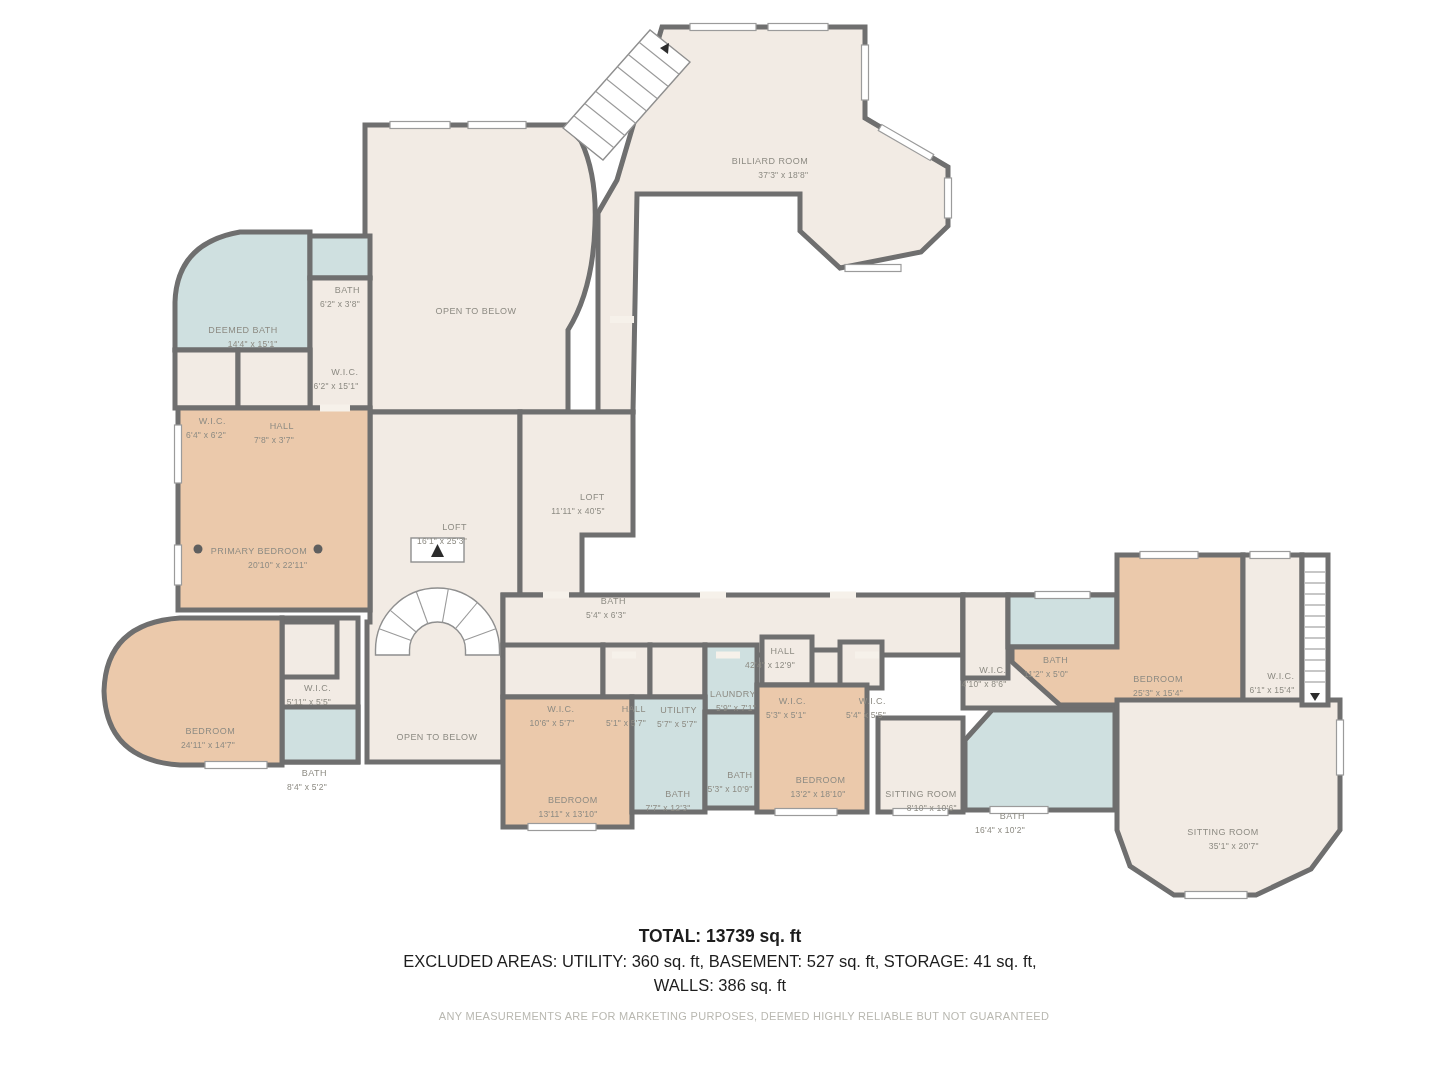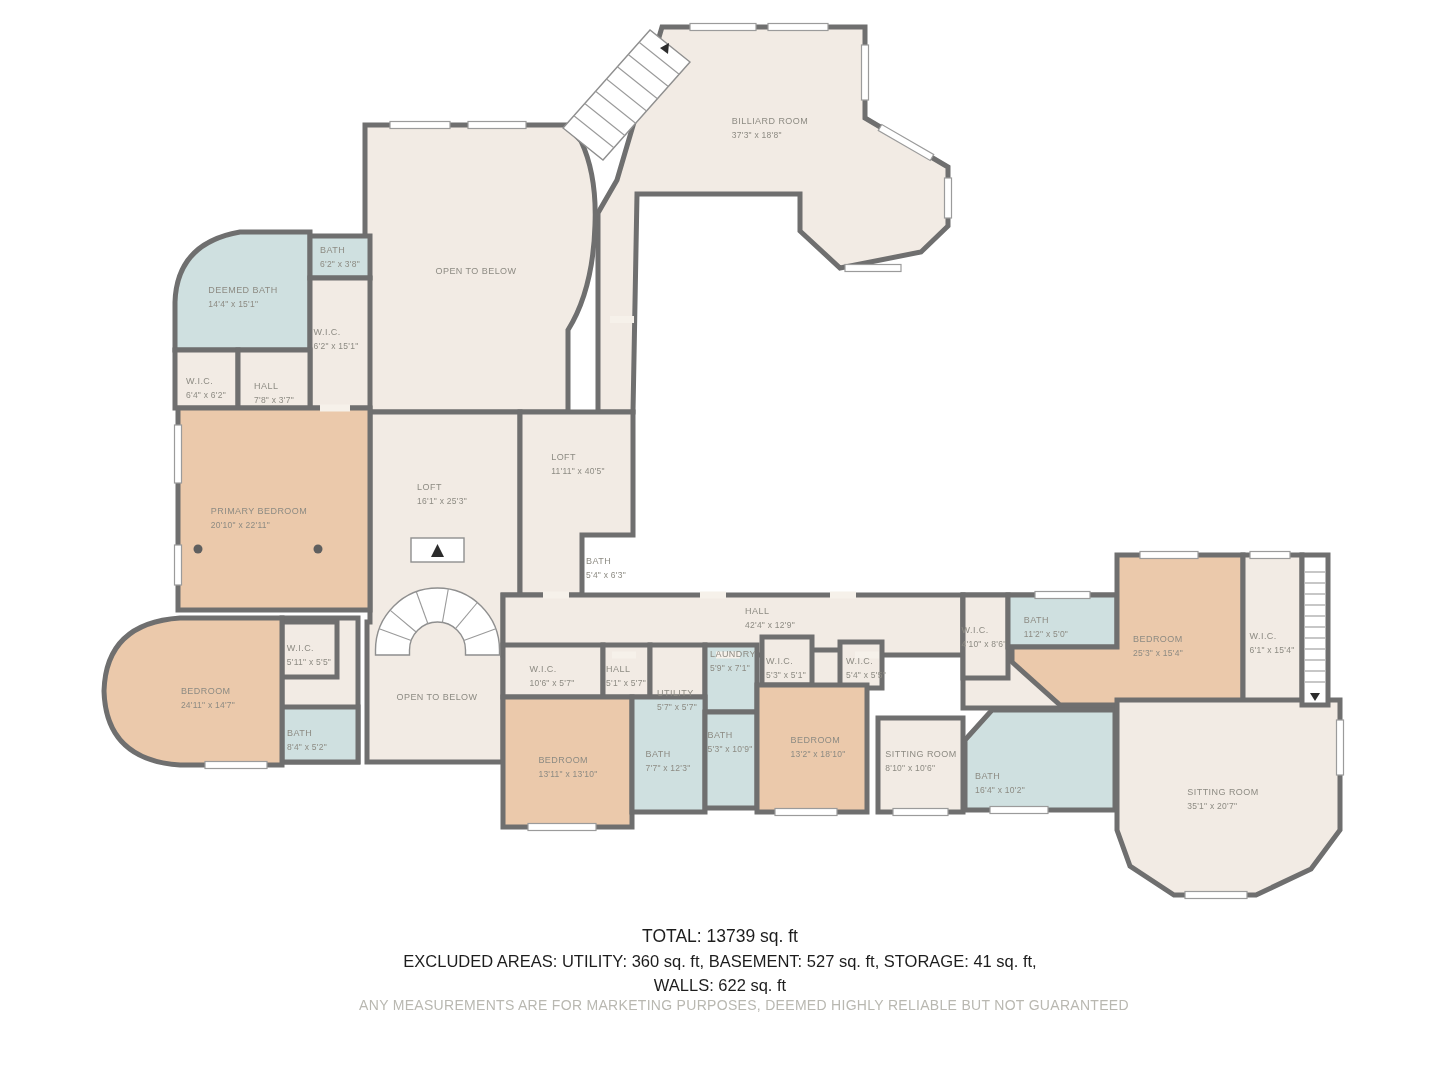--- a/index.html
+++ b/index.html
@@ -6,8 +6,8 @@
   #stage{position:relative;width:1440px;height:1080px;background:#ffffff;overflow:hidden;
          font-family:"Liberation Sans", sans-serif;}
   #plan-svg{position:absolute;left:0;top:0;}
-  .lbl{position:absolute;transform:translate(-50%,-50%);text-align:left;
-       color:#8d8b83;line-height:1.5;white-space:nowrap;z-index:5;}
+  .lbl{position:absolute;transform:translate(-50%,-50%);text-align:right;
+       color:#8d8b83;line-height:1.5;white-space:nowrap;z-index:5;margin-top:40px;}
   .lname{display:block;font-size:9px;letter-spacing:.45px;}
   .ldims{display:block;font-size:8.5px;letter-spacing:.25px;}
   .footer{position:absolute;left:0;right:0;top:926px;text-align:center;color:#1d1d1d;z-index:5;}

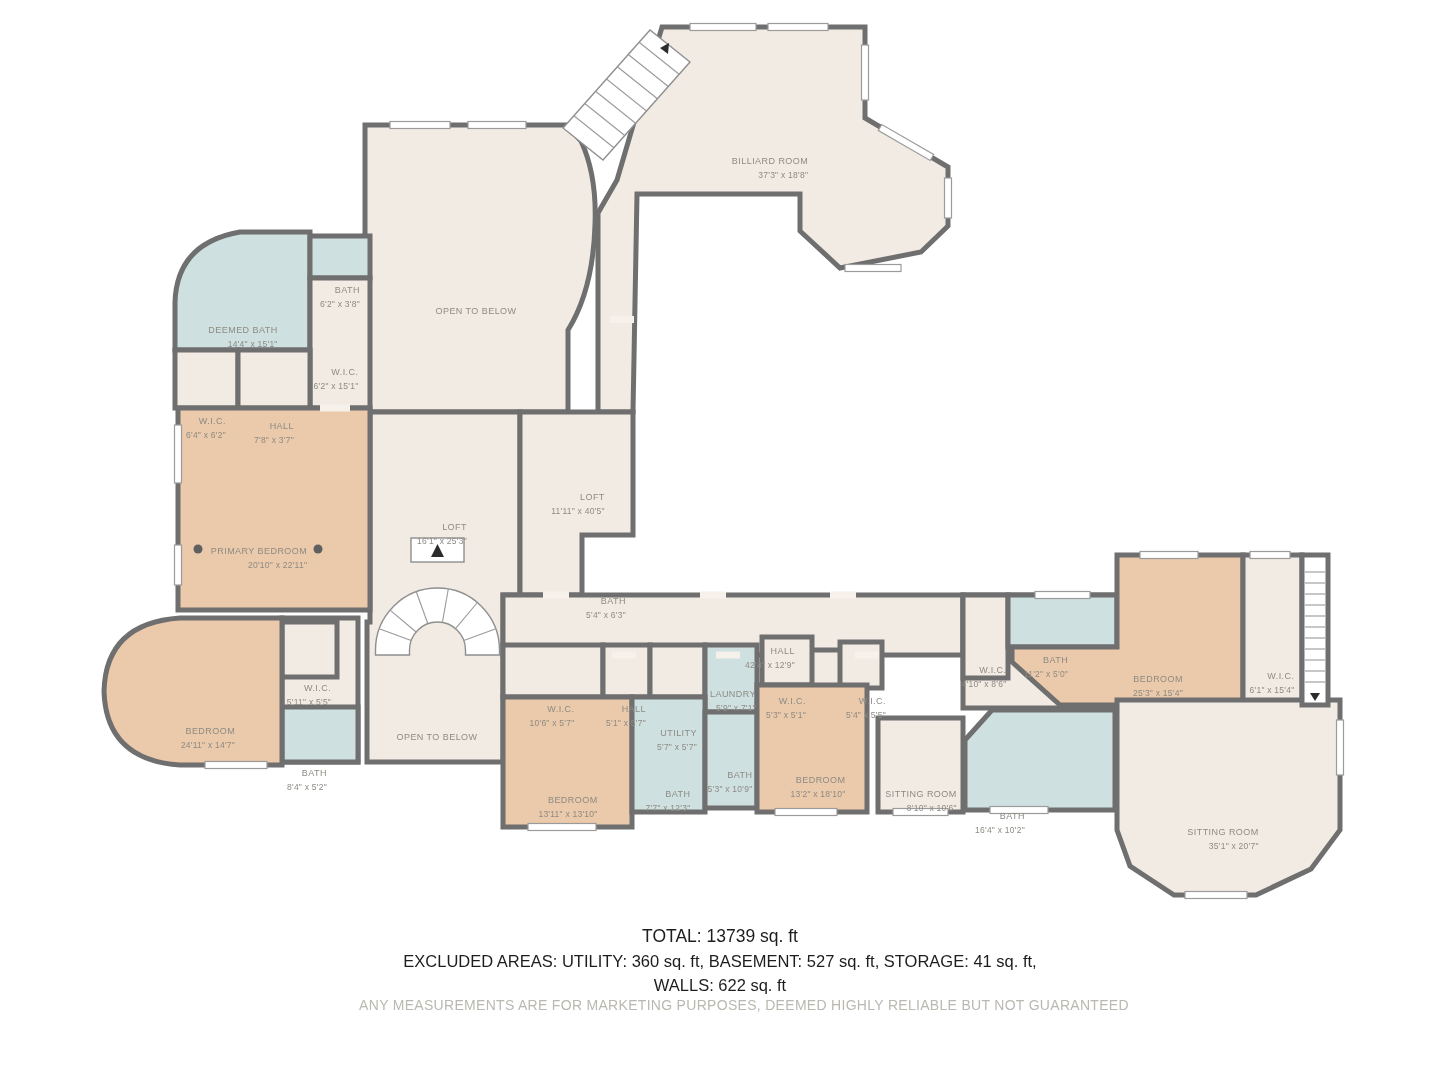--- a/index.html
+++ b/index.html
@@ -223,7 +223,7 @@
   <span class="lname">HALL</span>
   <span class="ldims">5'1" x 5'7"</span>
 </div>
-<div class="lbl" style="left:677px;top:700px">
+<div class="lbl" style="left:677px;top:677px">
   <span class="lname">UTILITY</span>
   <span class="ldims">5'7" x 5'7"</span>
 </div>

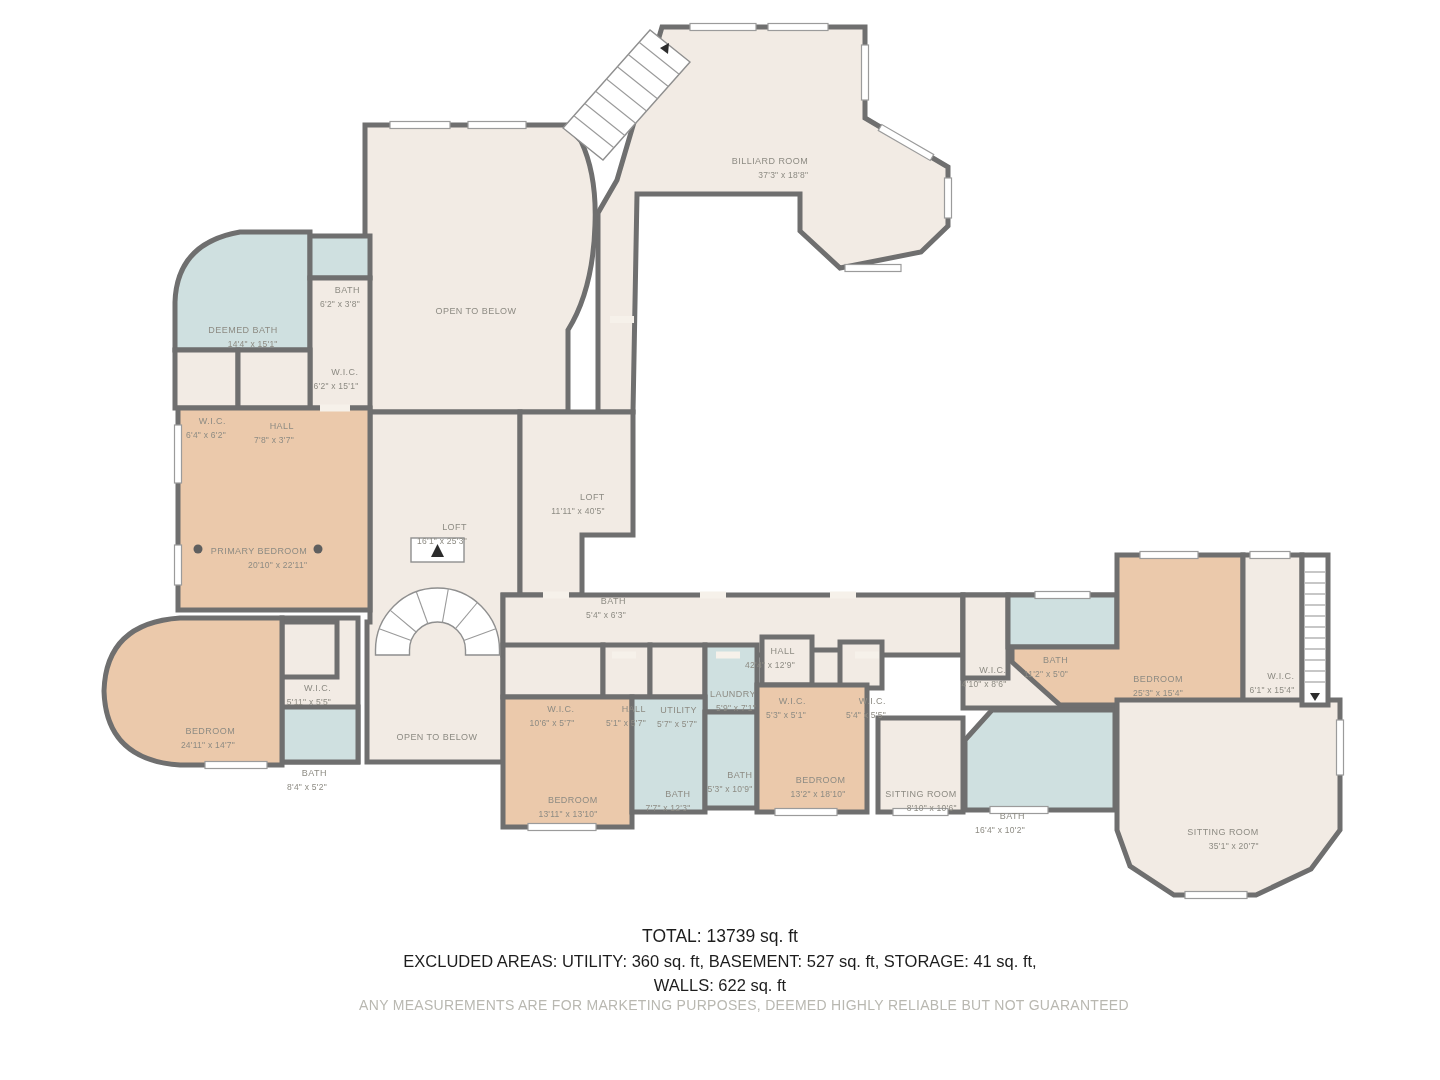--- a/index.html
+++ b/index.html
@@ -11,7 +11,7 @@
   .lname{display:block;font-size:9px;letter-spacing:.45px;}
   .ldims{display:block;font-size:8.5px;letter-spacing:.25px;}
   .footer{position:absolute;left:0;right:0;top:926px;text-align:center;color:#1d1d1d;z-index:5;}
-  .f-total{font-size:17.5px;font-weight:400;margin-bottom:2px;}
+  .f-total{font-size:17.5px;font-weight:700;margin-bottom:2px;}
   .f-line{font-size:16.5px;line-height:1.46;}
   .f-disc{font-size:14px;color:#b9b8b1;letter-spacing:.3px;padding-left:48px;}
 </style>

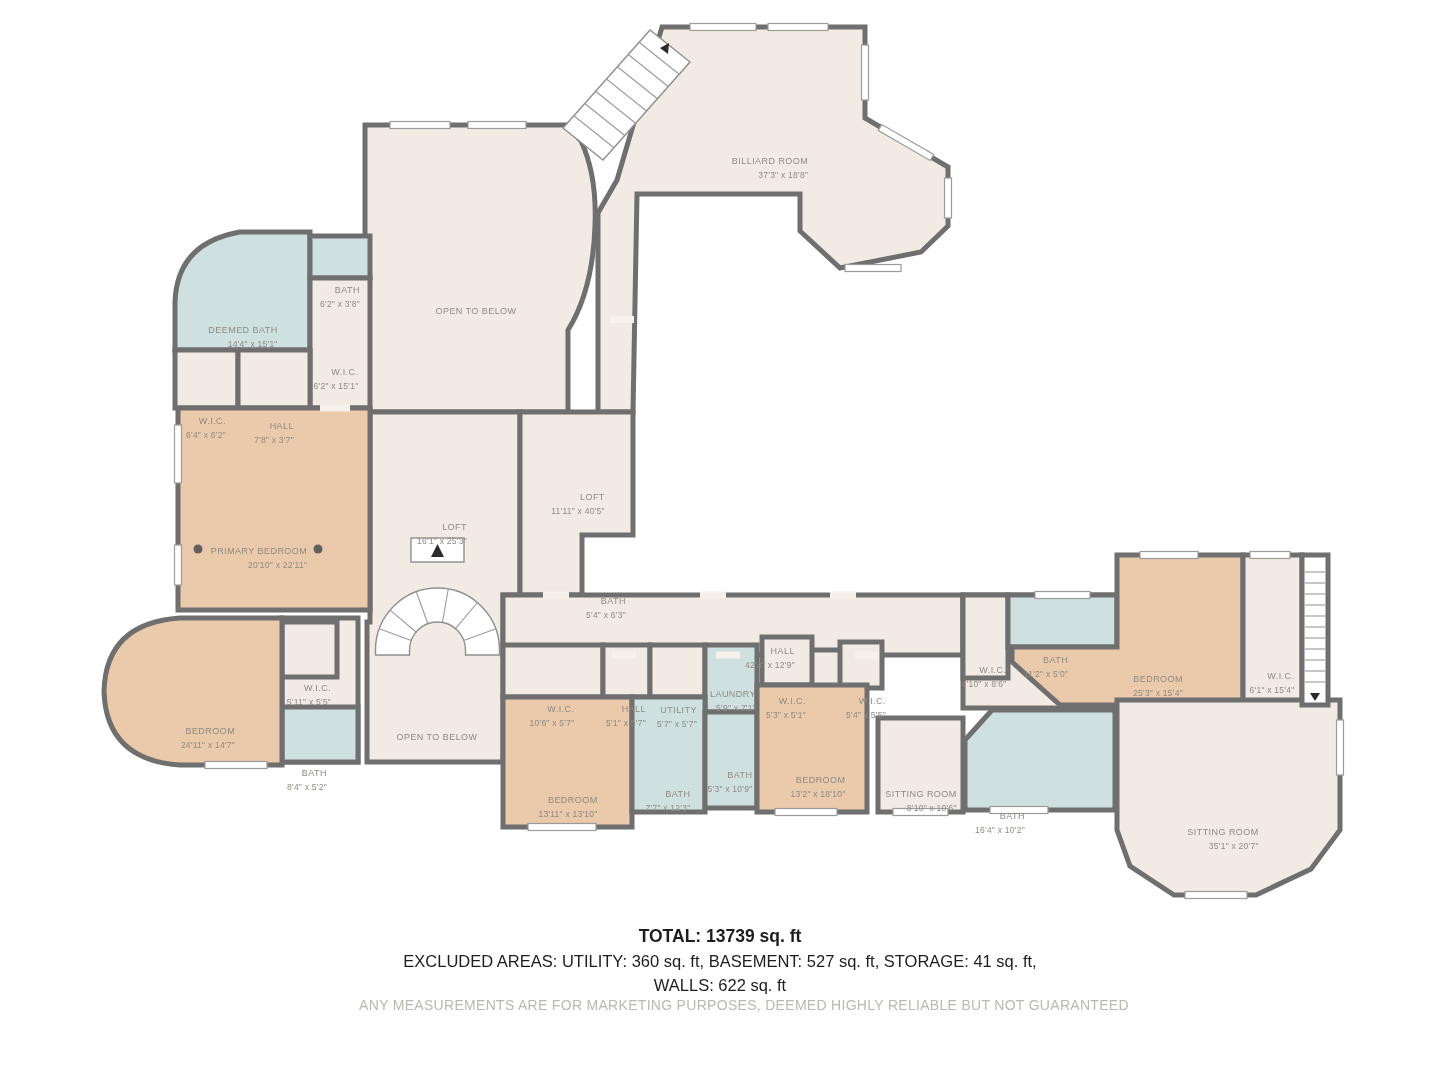--- a/index.html
+++ b/index.html
@@ -287,7 +287,7 @@
 <div class="footer">
   <div class="f-total">TOTAL: 13739 sq. ft</div>
   <div class="f-line">EXCLUDED AREAS: UTILITY: 360 sq. ft, BASEMENT: 527 sq. ft, STORAGE: 41 sq. ft,</div>
-  <div class="f-line">WALLS: 622 sq. ft</div>
+  <div class="f-line">WALLS: 386 sq. ft</div>
   <div class="f-disc">ANY MEASUREMENTS ARE FOR MARKETING PURPOSES, DEEMED HIGHLY RELIABLE BUT NOT GUARANTEED</div>
 </div>
 

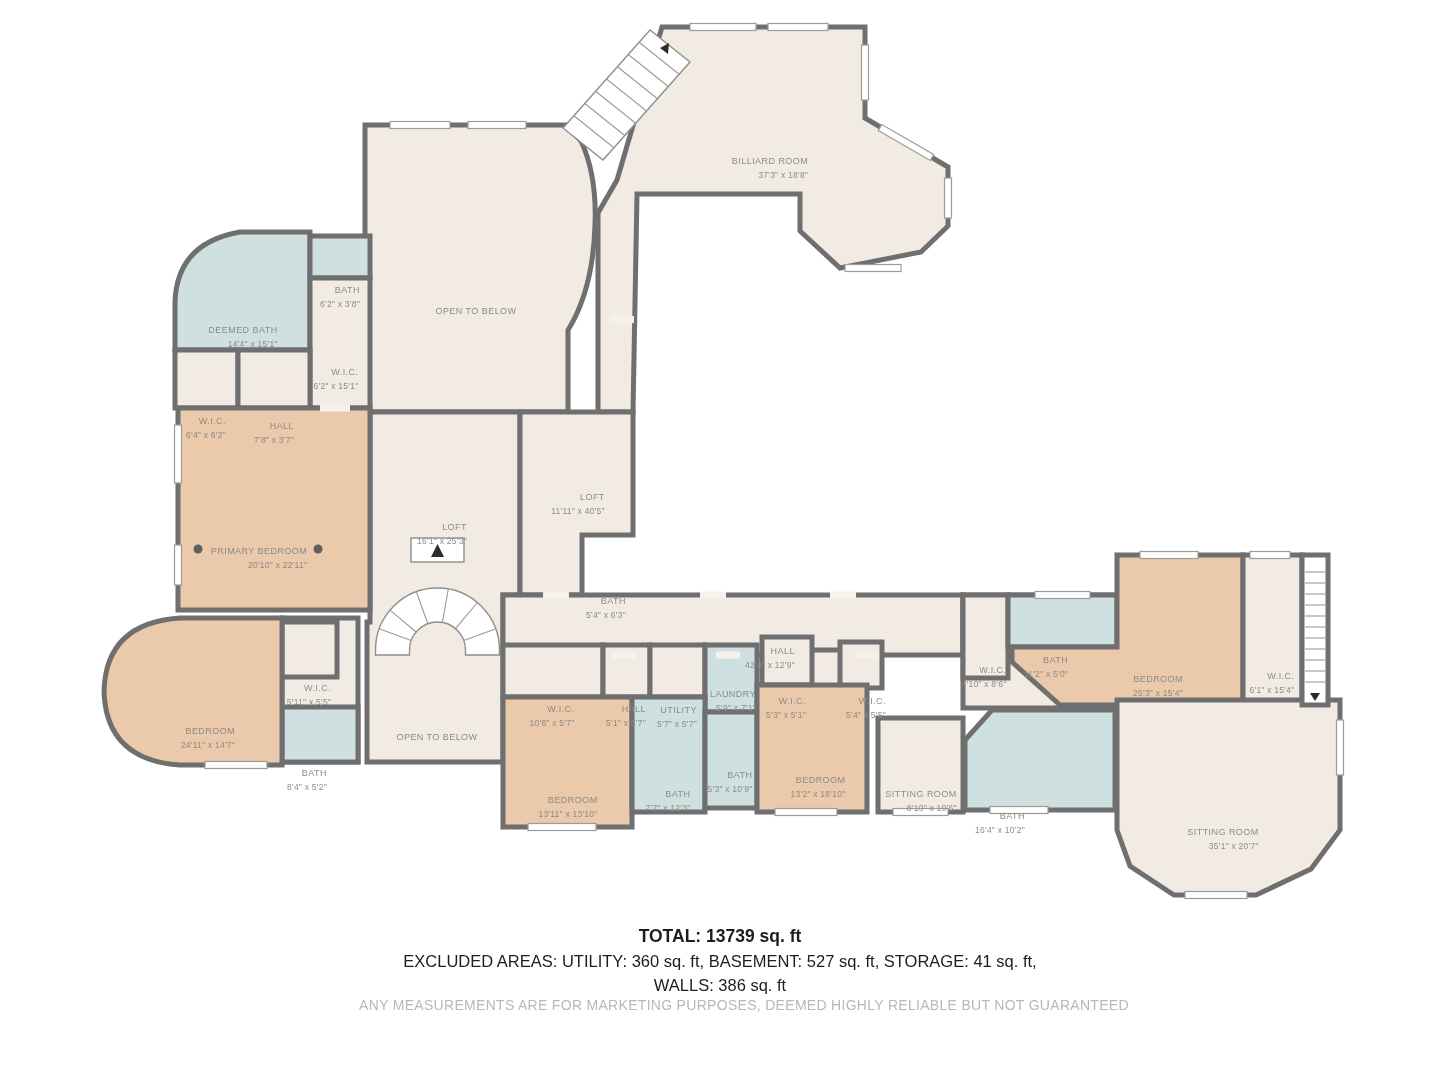--- a/index.html
+++ b/index.html
@@ -13,7 +13,7 @@
   .footer{position:absolute;left:0;right:0;top:926px;text-align:center;color:#1d1d1d;z-index:5;}
   .f-total{font-size:17.5px;font-weight:700;margin-bottom:2px;}
   .f-line{font-size:16.5px;line-height:1.46;}
-  .f-disc{font-size:14px;color:#b9b8b1;letter-spacing:.3px;padding-left:48px;}
+  .f-disc{margin-top:13px;font-size:11px;color:#b9b8b1;letter-spacing:.3px;padding-left:48px;}
 </style>
 </head>
 <body>

